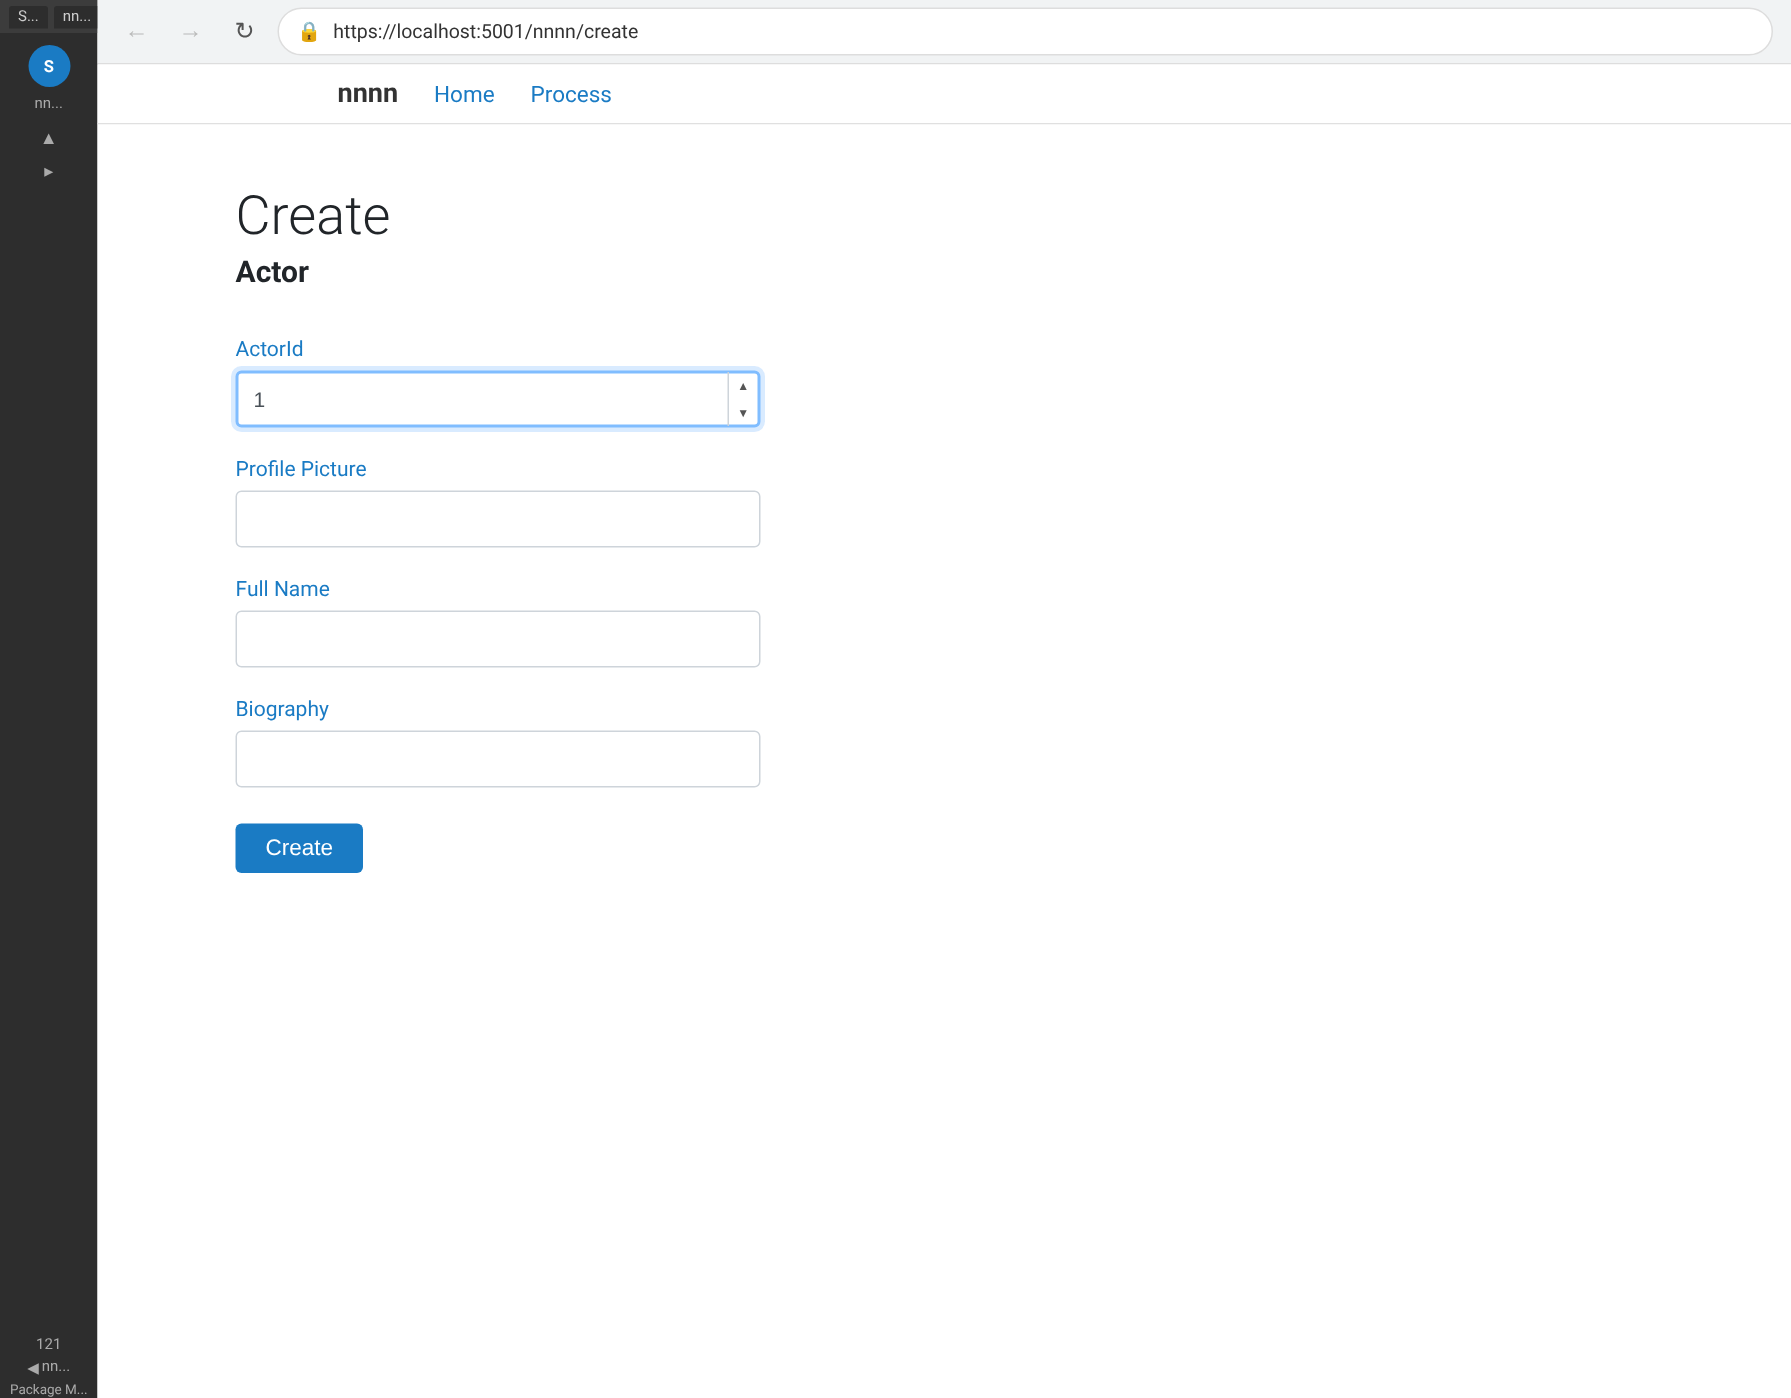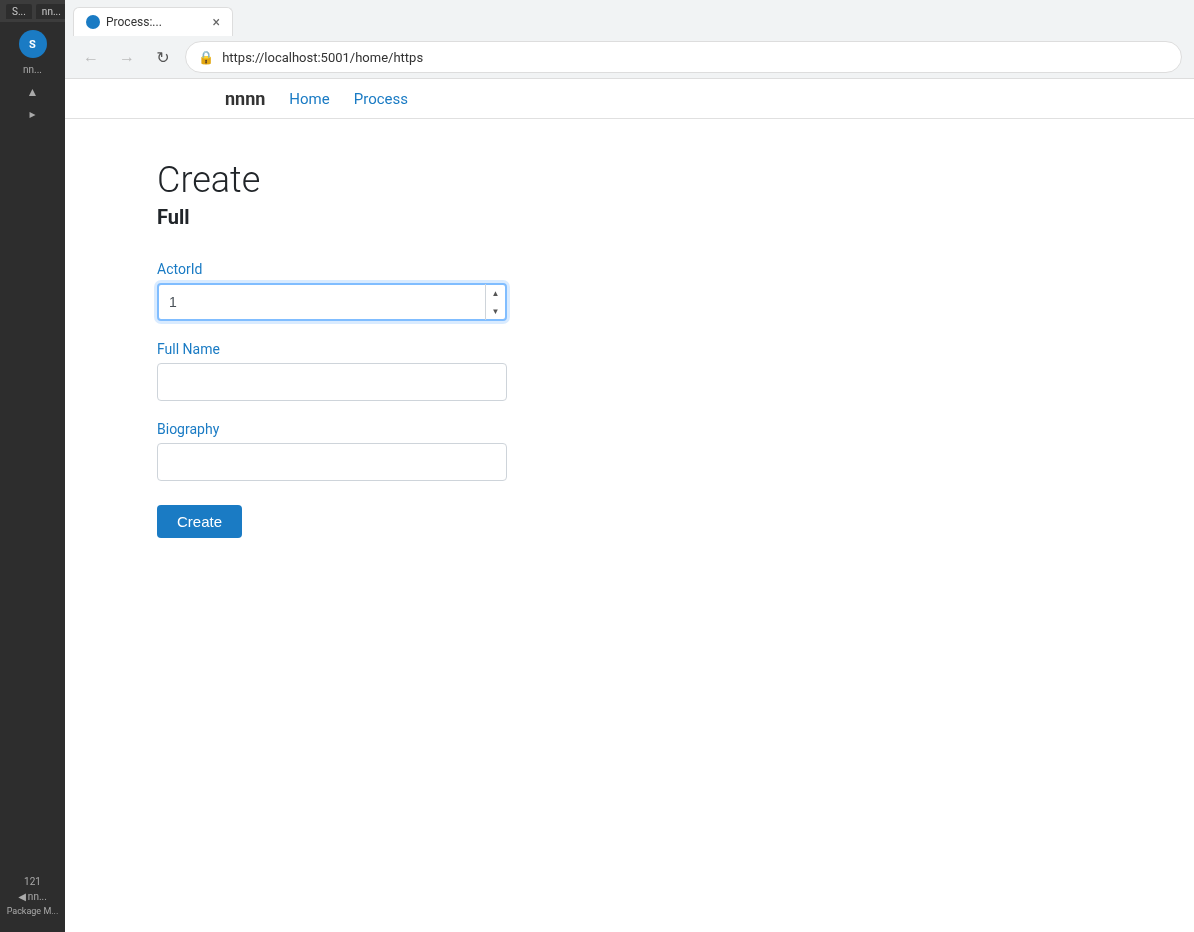--- a/index.html
+++ b/index.html
@@ -371,13 +371,6 @@
 <div class="browser">
 
   <div class="browser-chrome">
-    <div class="browser-tab-bar">
-      <div class="browser-tab">
-        <span class="tab-favicon"></span>
-        <span>Process:...</span>
-        <span class="tab-close">×</span>
-      </div>
-    </div>
     <div class="browser-toolbar">
       <button class="nav-btn disabled">←</button>
       <button class="nav-btn disabled">→</button>

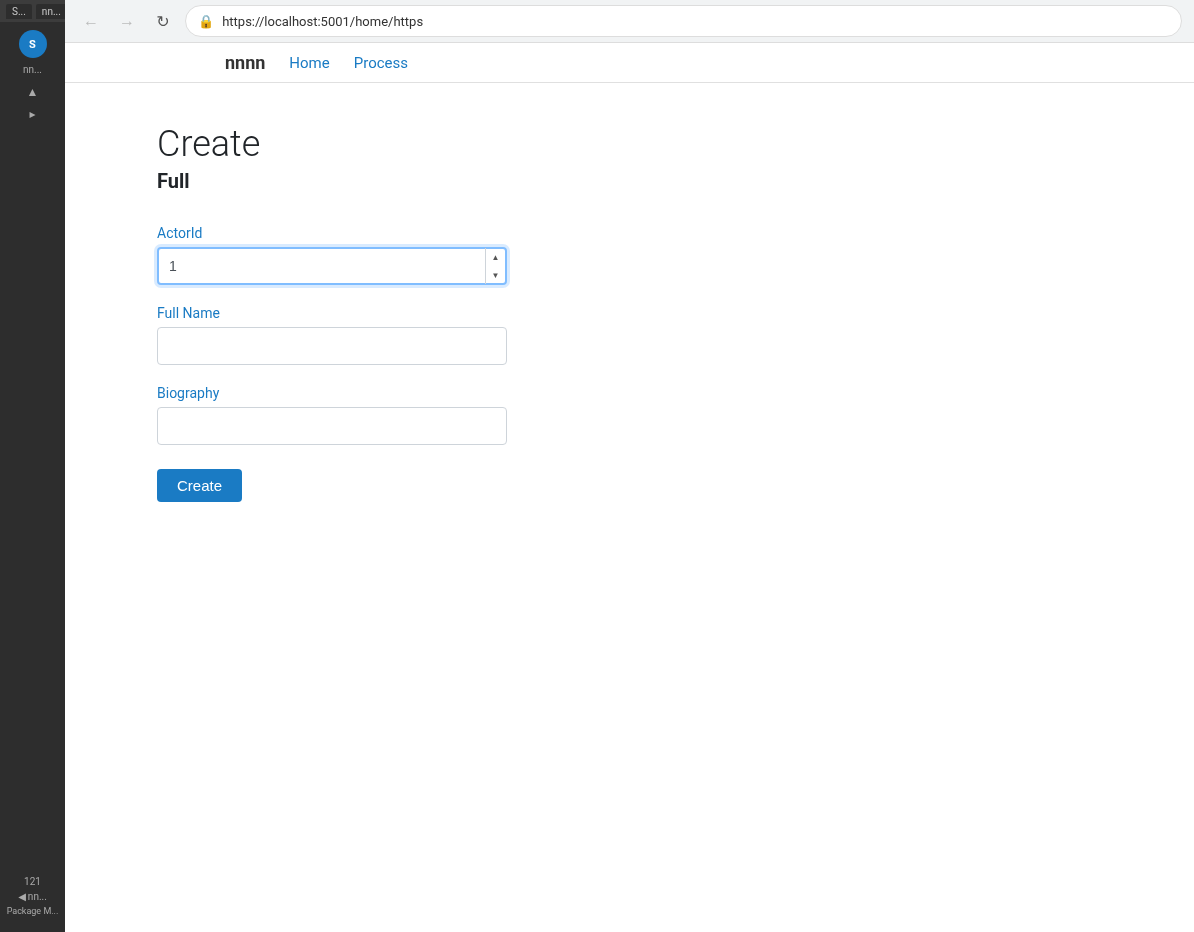--- a/index.html
+++ b/index.html
@@ -377,7 +377,7 @@
       <button class="nav-btn">↻</button>
       <div class="address-bar">
         <span class="lock-icon">🔒</span>
-        <span class="address-text">https://localhost:5001/home/https</span>
+        <span class="address-text">https://localhost:5001/nnnn/create</span>
       </div>
     </div>
   </div>

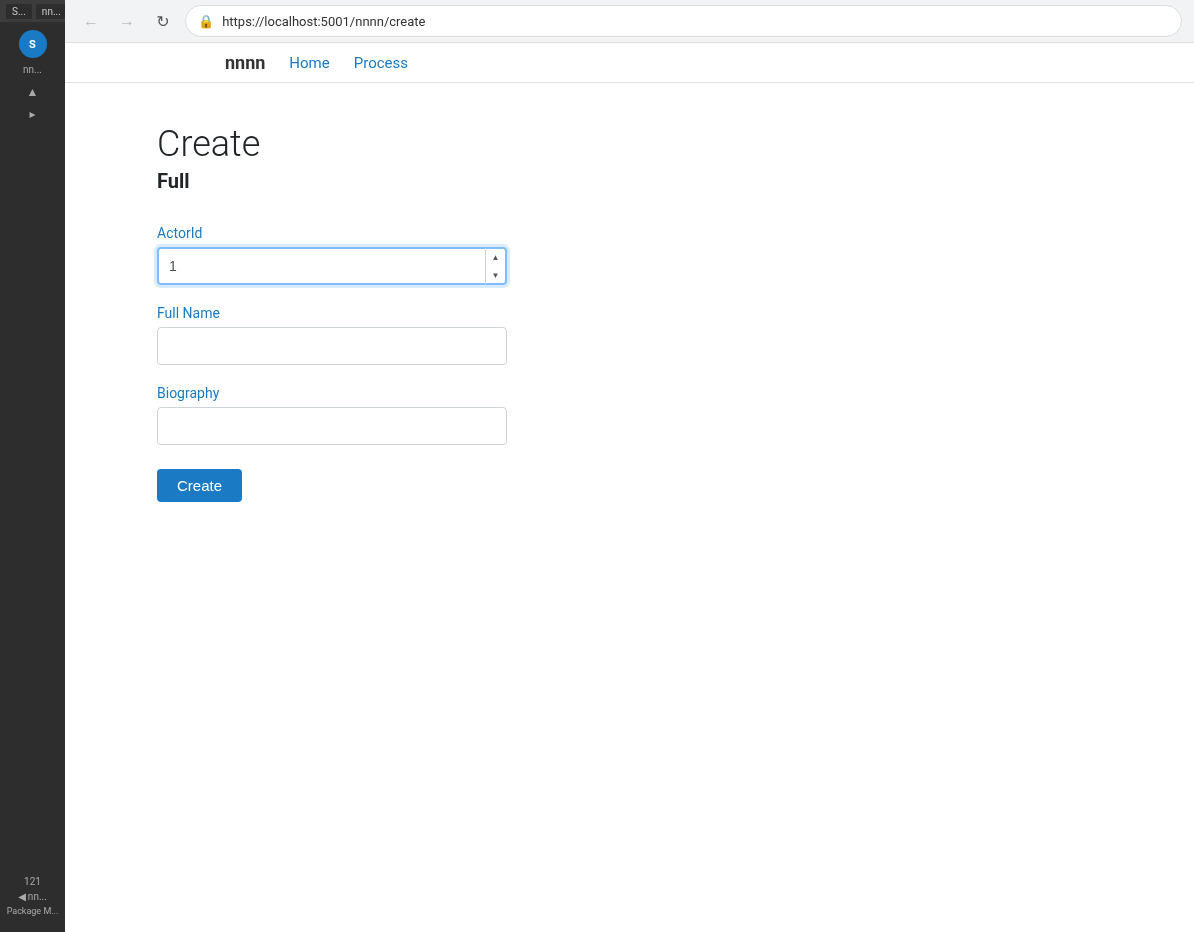--- a/index.html
+++ b/index.html
@@ -390,7 +390,7 @@
 
   <div class="page-content">
     <h1 class="page-title">Create</h1>
-    <h4 class="page-subtitle">Full</h4>
+    <h4 class="page-subtitle">Actor</h4>
 
     <form>
 

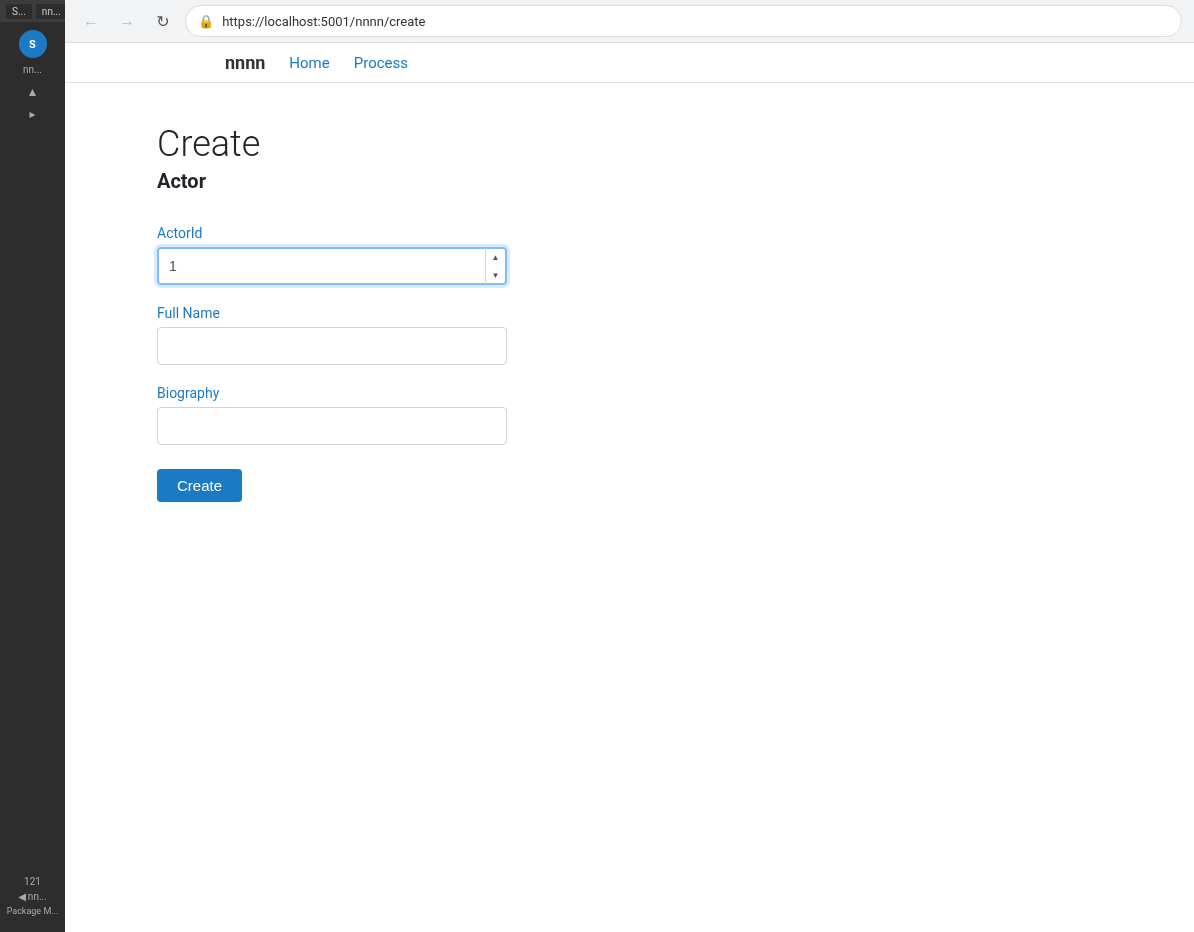--- a/index.html
+++ b/index.html
@@ -407,6 +407,10 @@
       </div>
 
       
+      <div class="form-group">
+        <label class="form-label">Profile Picture</label>
+        <input type="text" class="form-control" value="" style="">
+      </div>
 
       
       <div class="form-group">

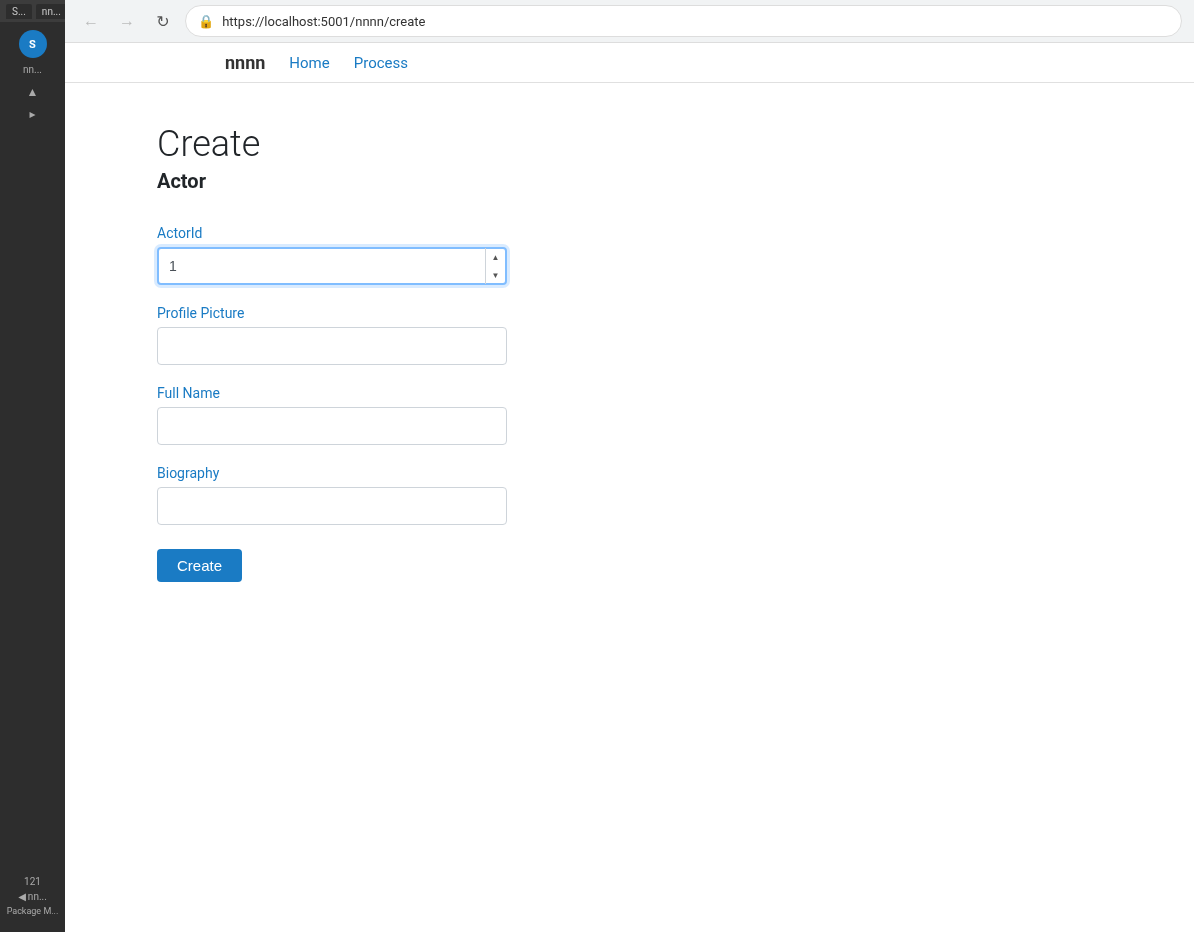--- a/index.html
+++ b/index.html
@@ -92,7 +92,7 @@
       display: flex;
       flex-direction: column;
       align-items: center;
-      padding-bottom: 16px;
+      padding-bottom: 0;
       gap: 4px;
     }
 

